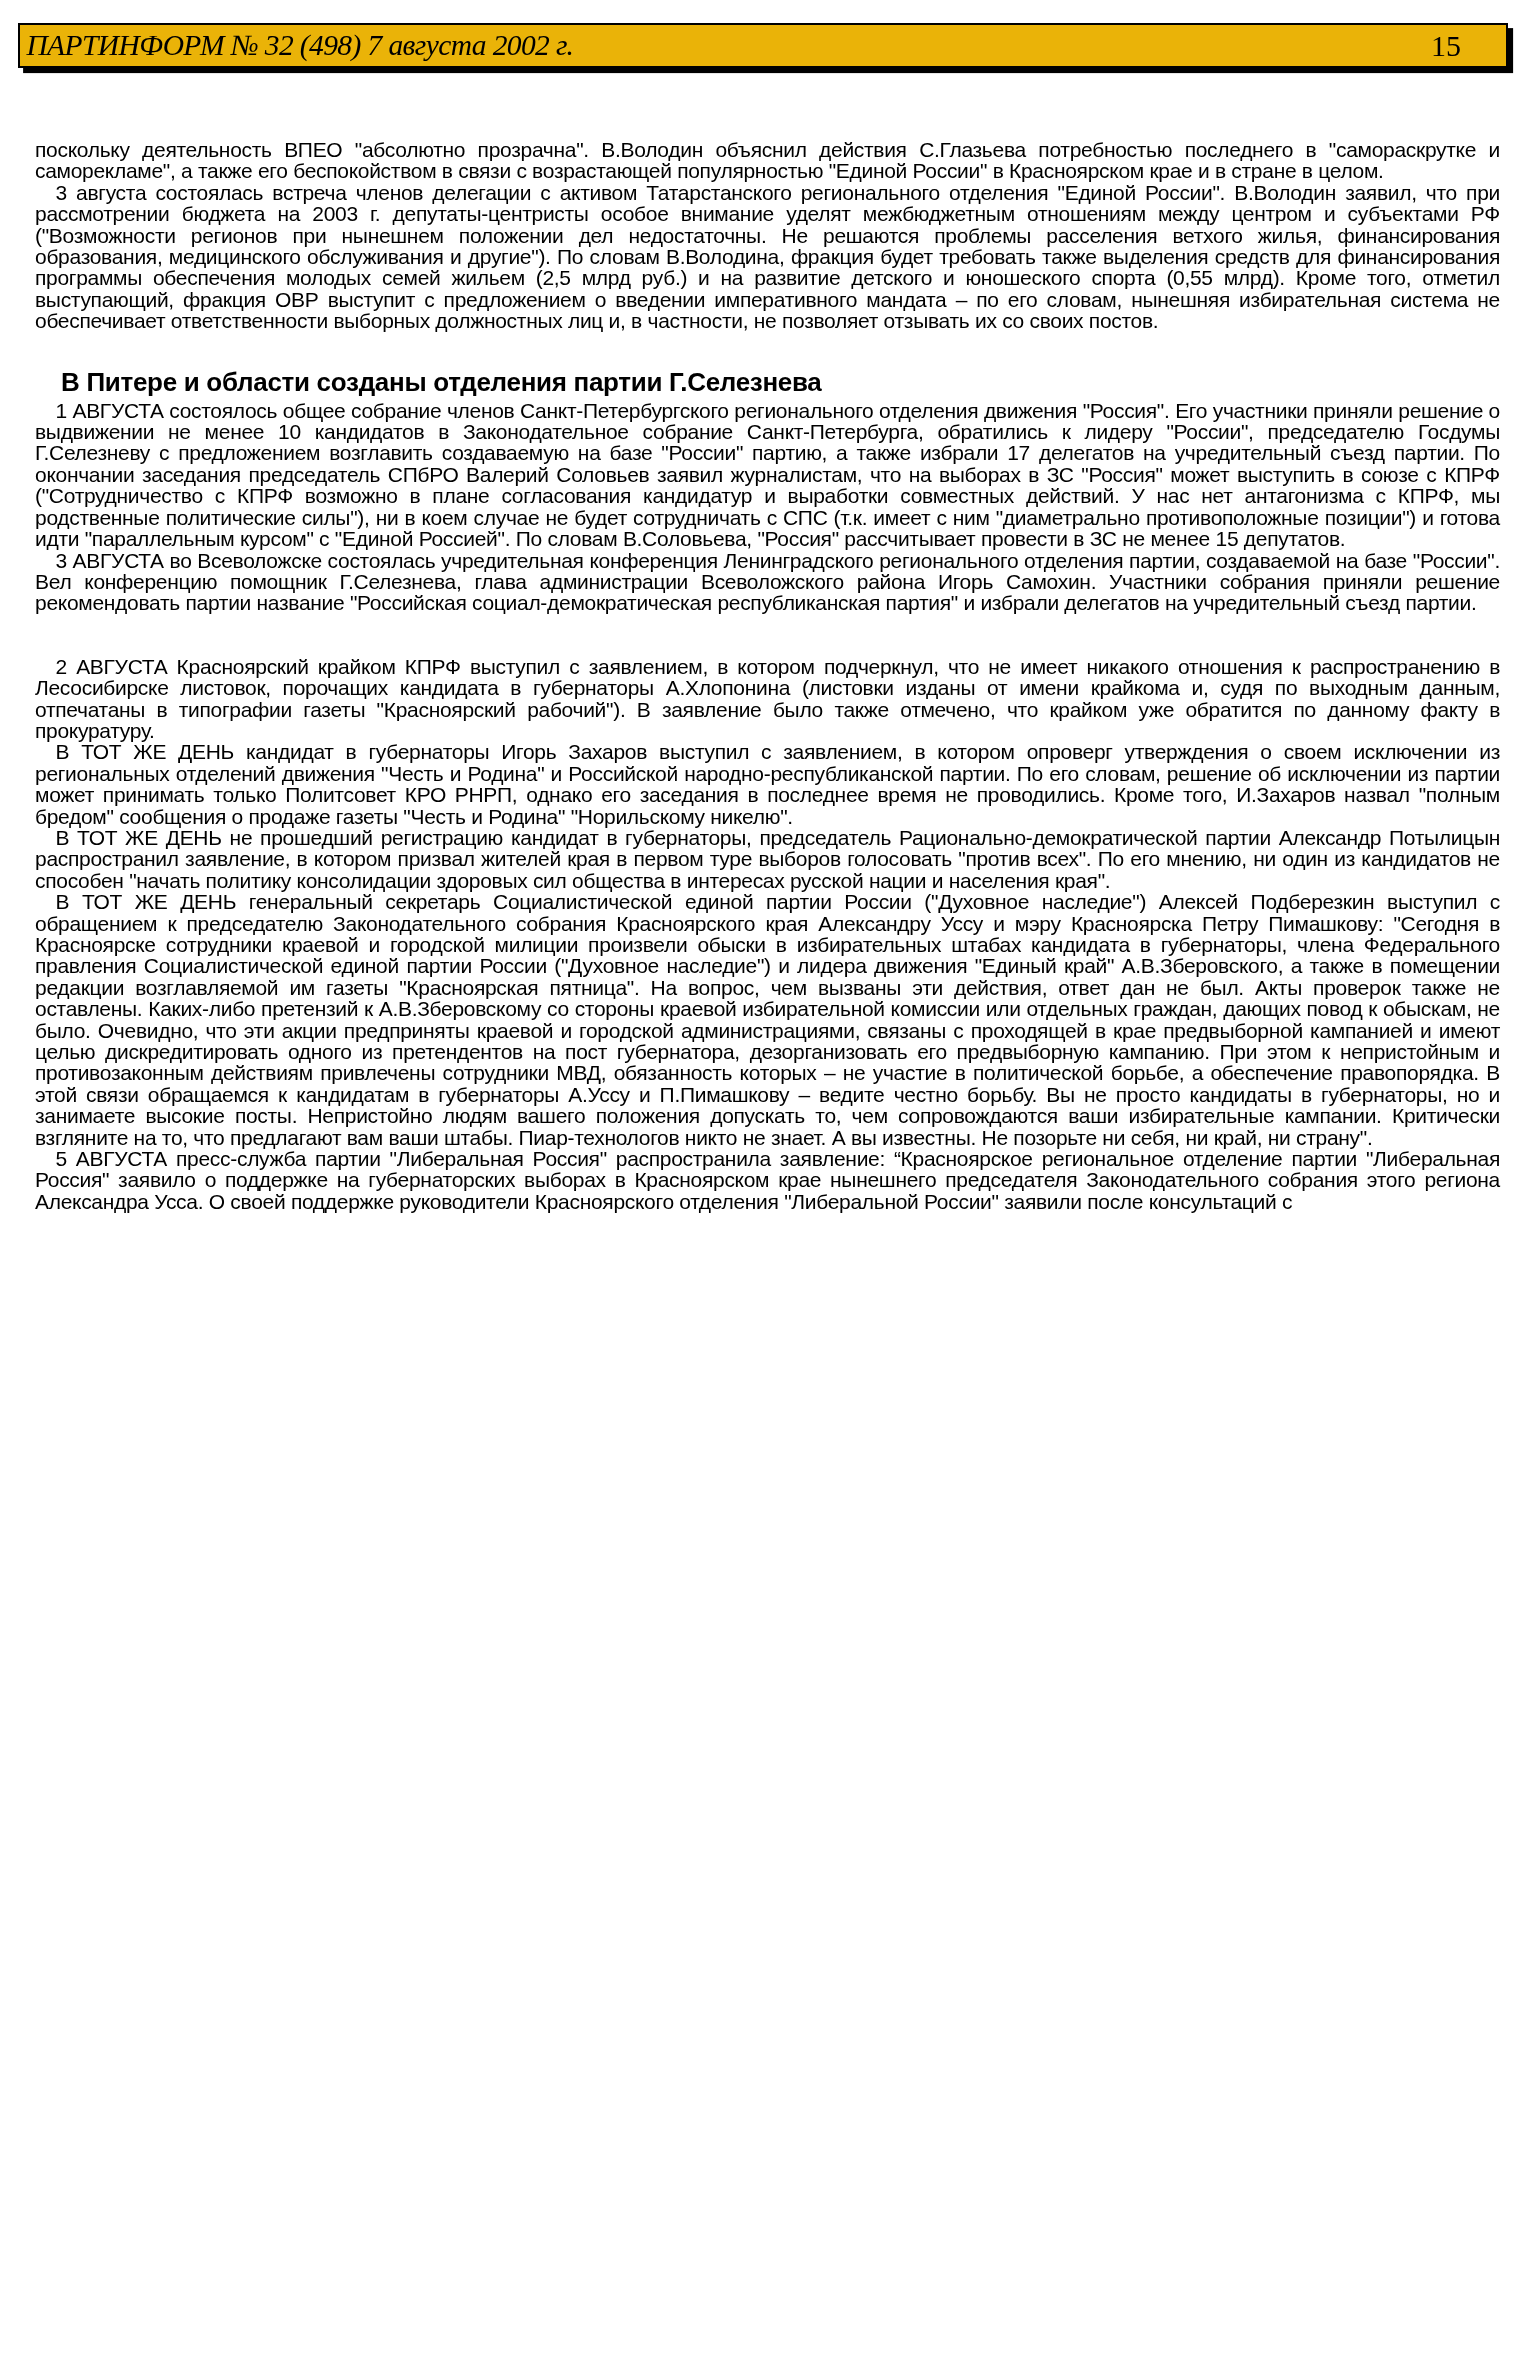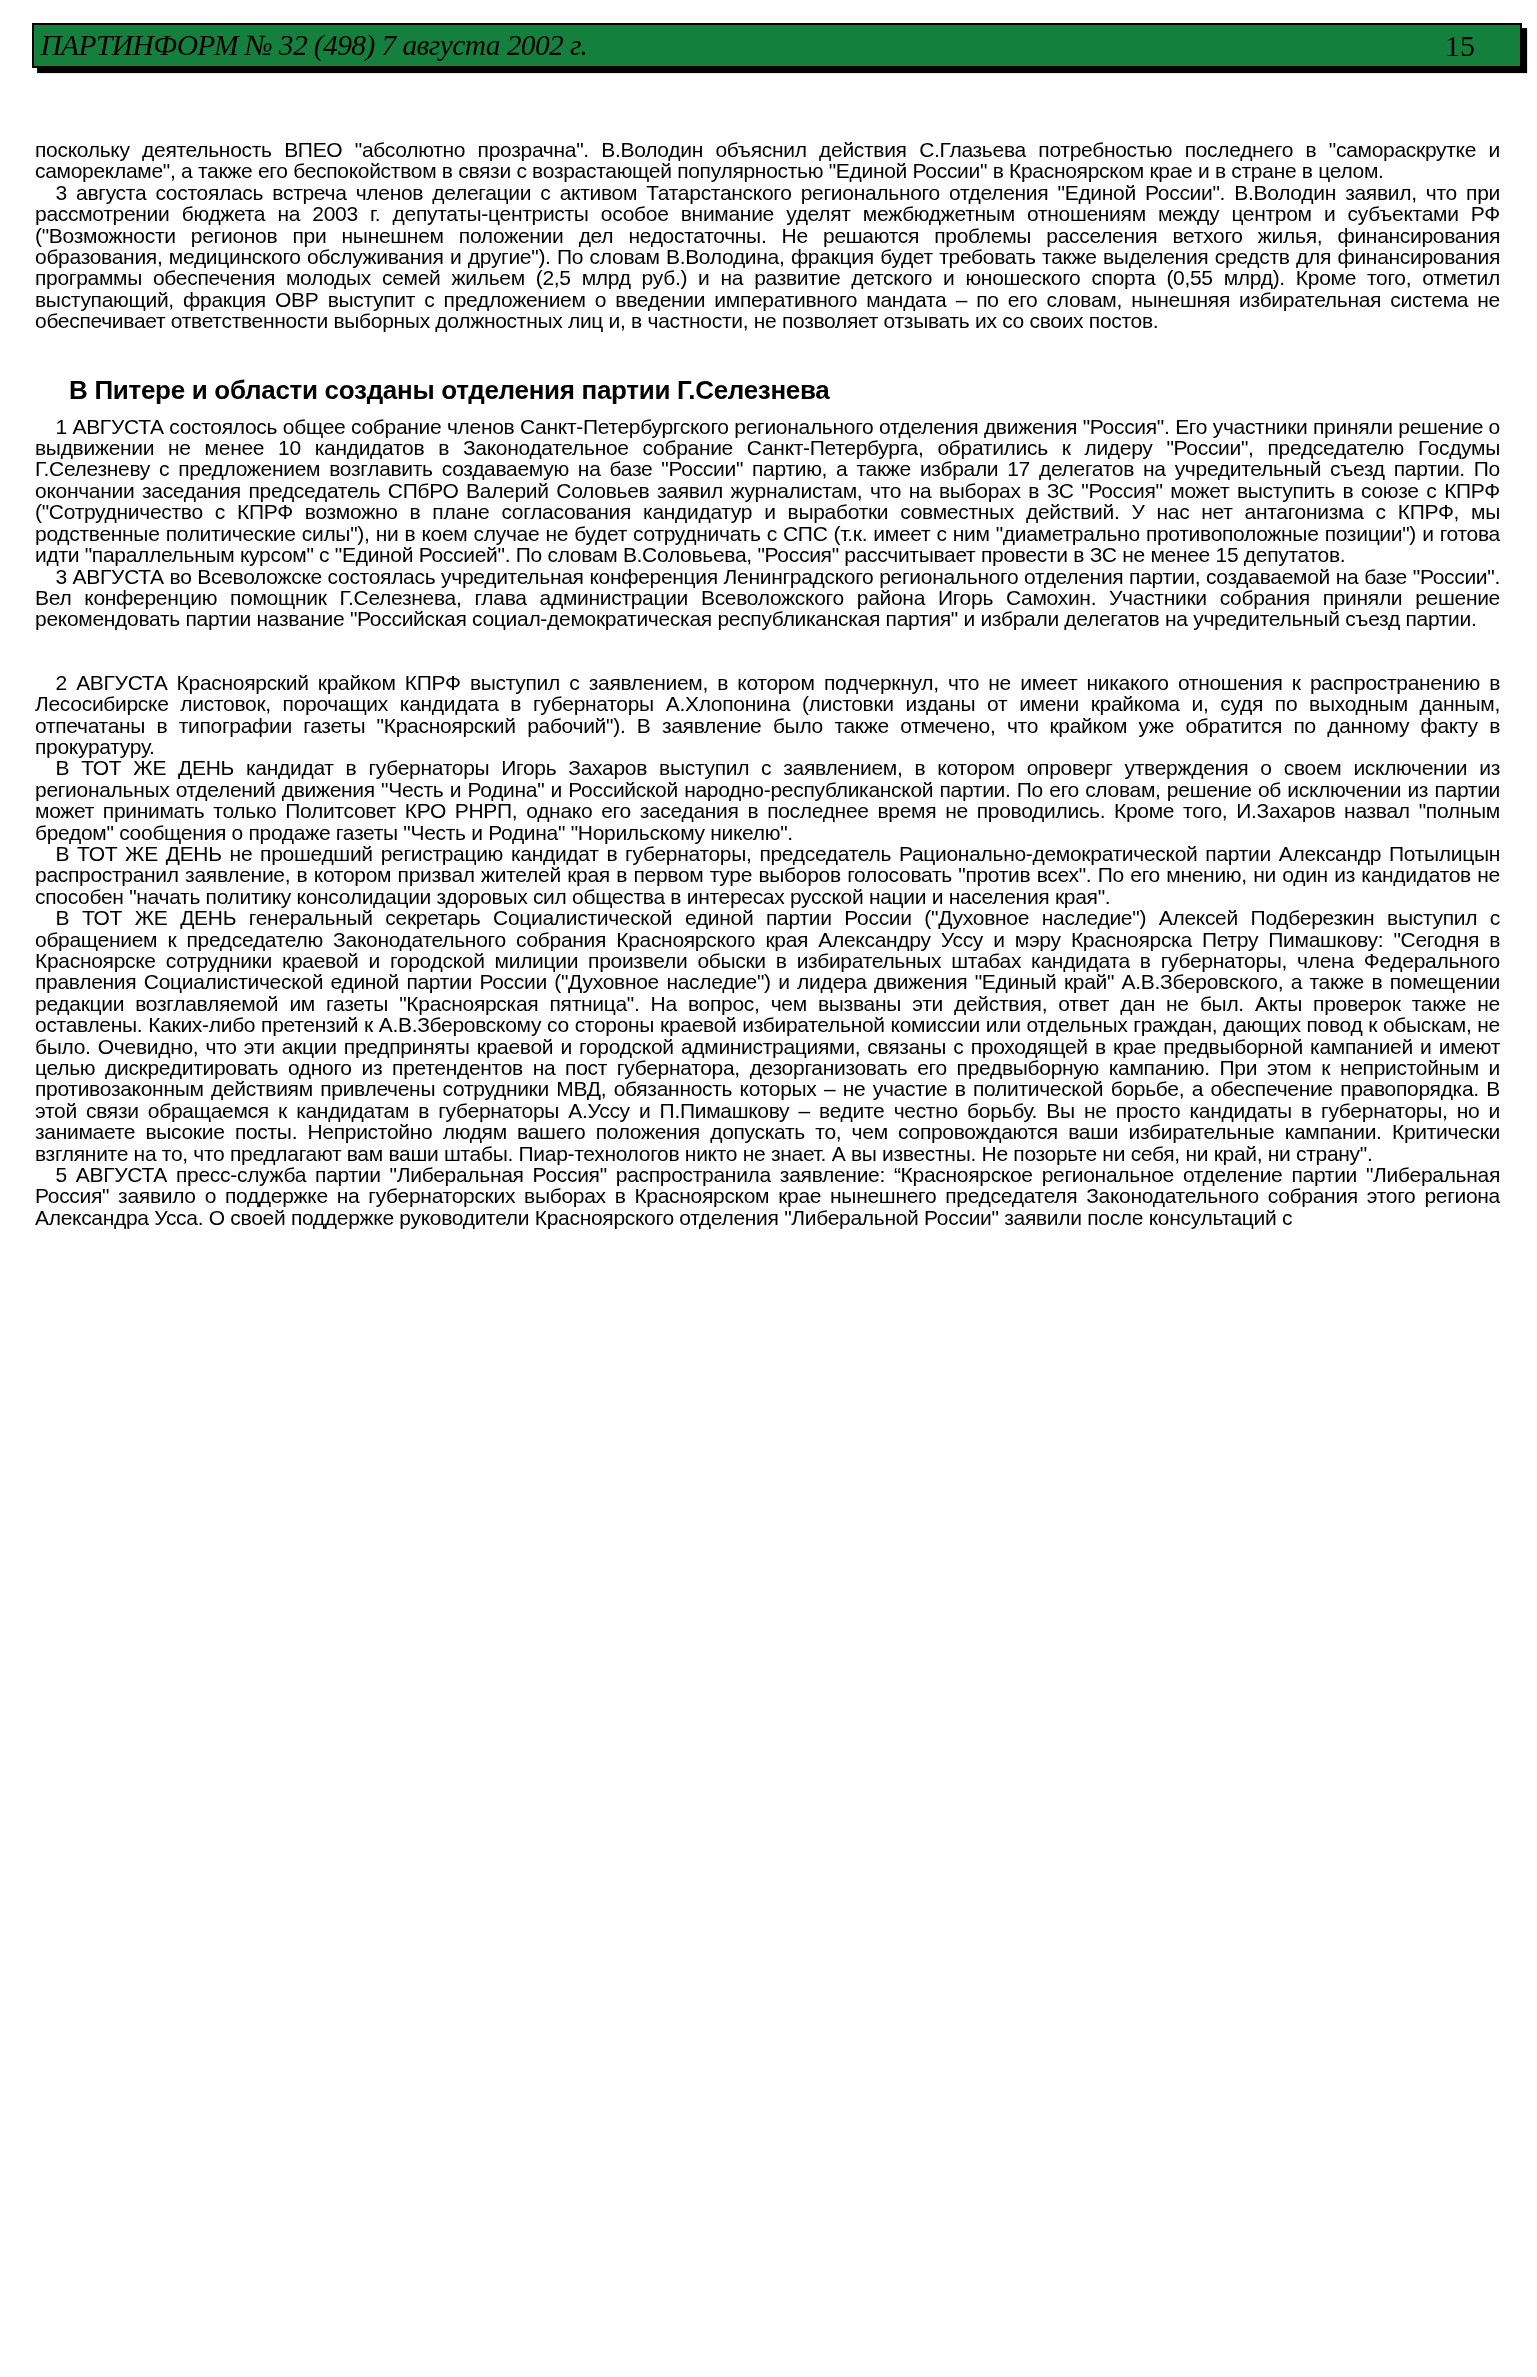--- a/index.html
+++ b/index.html
@@ -12,13 +12,13 @@
   }
   .header {
     position: absolute;
-    left: 32px;
+    left: 18px;
     top: 23px;
     width: 1486px;
     height: 41px;
     border: 2.6px solid #000;
     box-shadow: 5.1px 5.1px 0 #000;
-    background: #15803d;
+    background: #eab308;
     font-family: "Liberation Serif", "DejaVu Serif", serif;
   }
   .header .title {

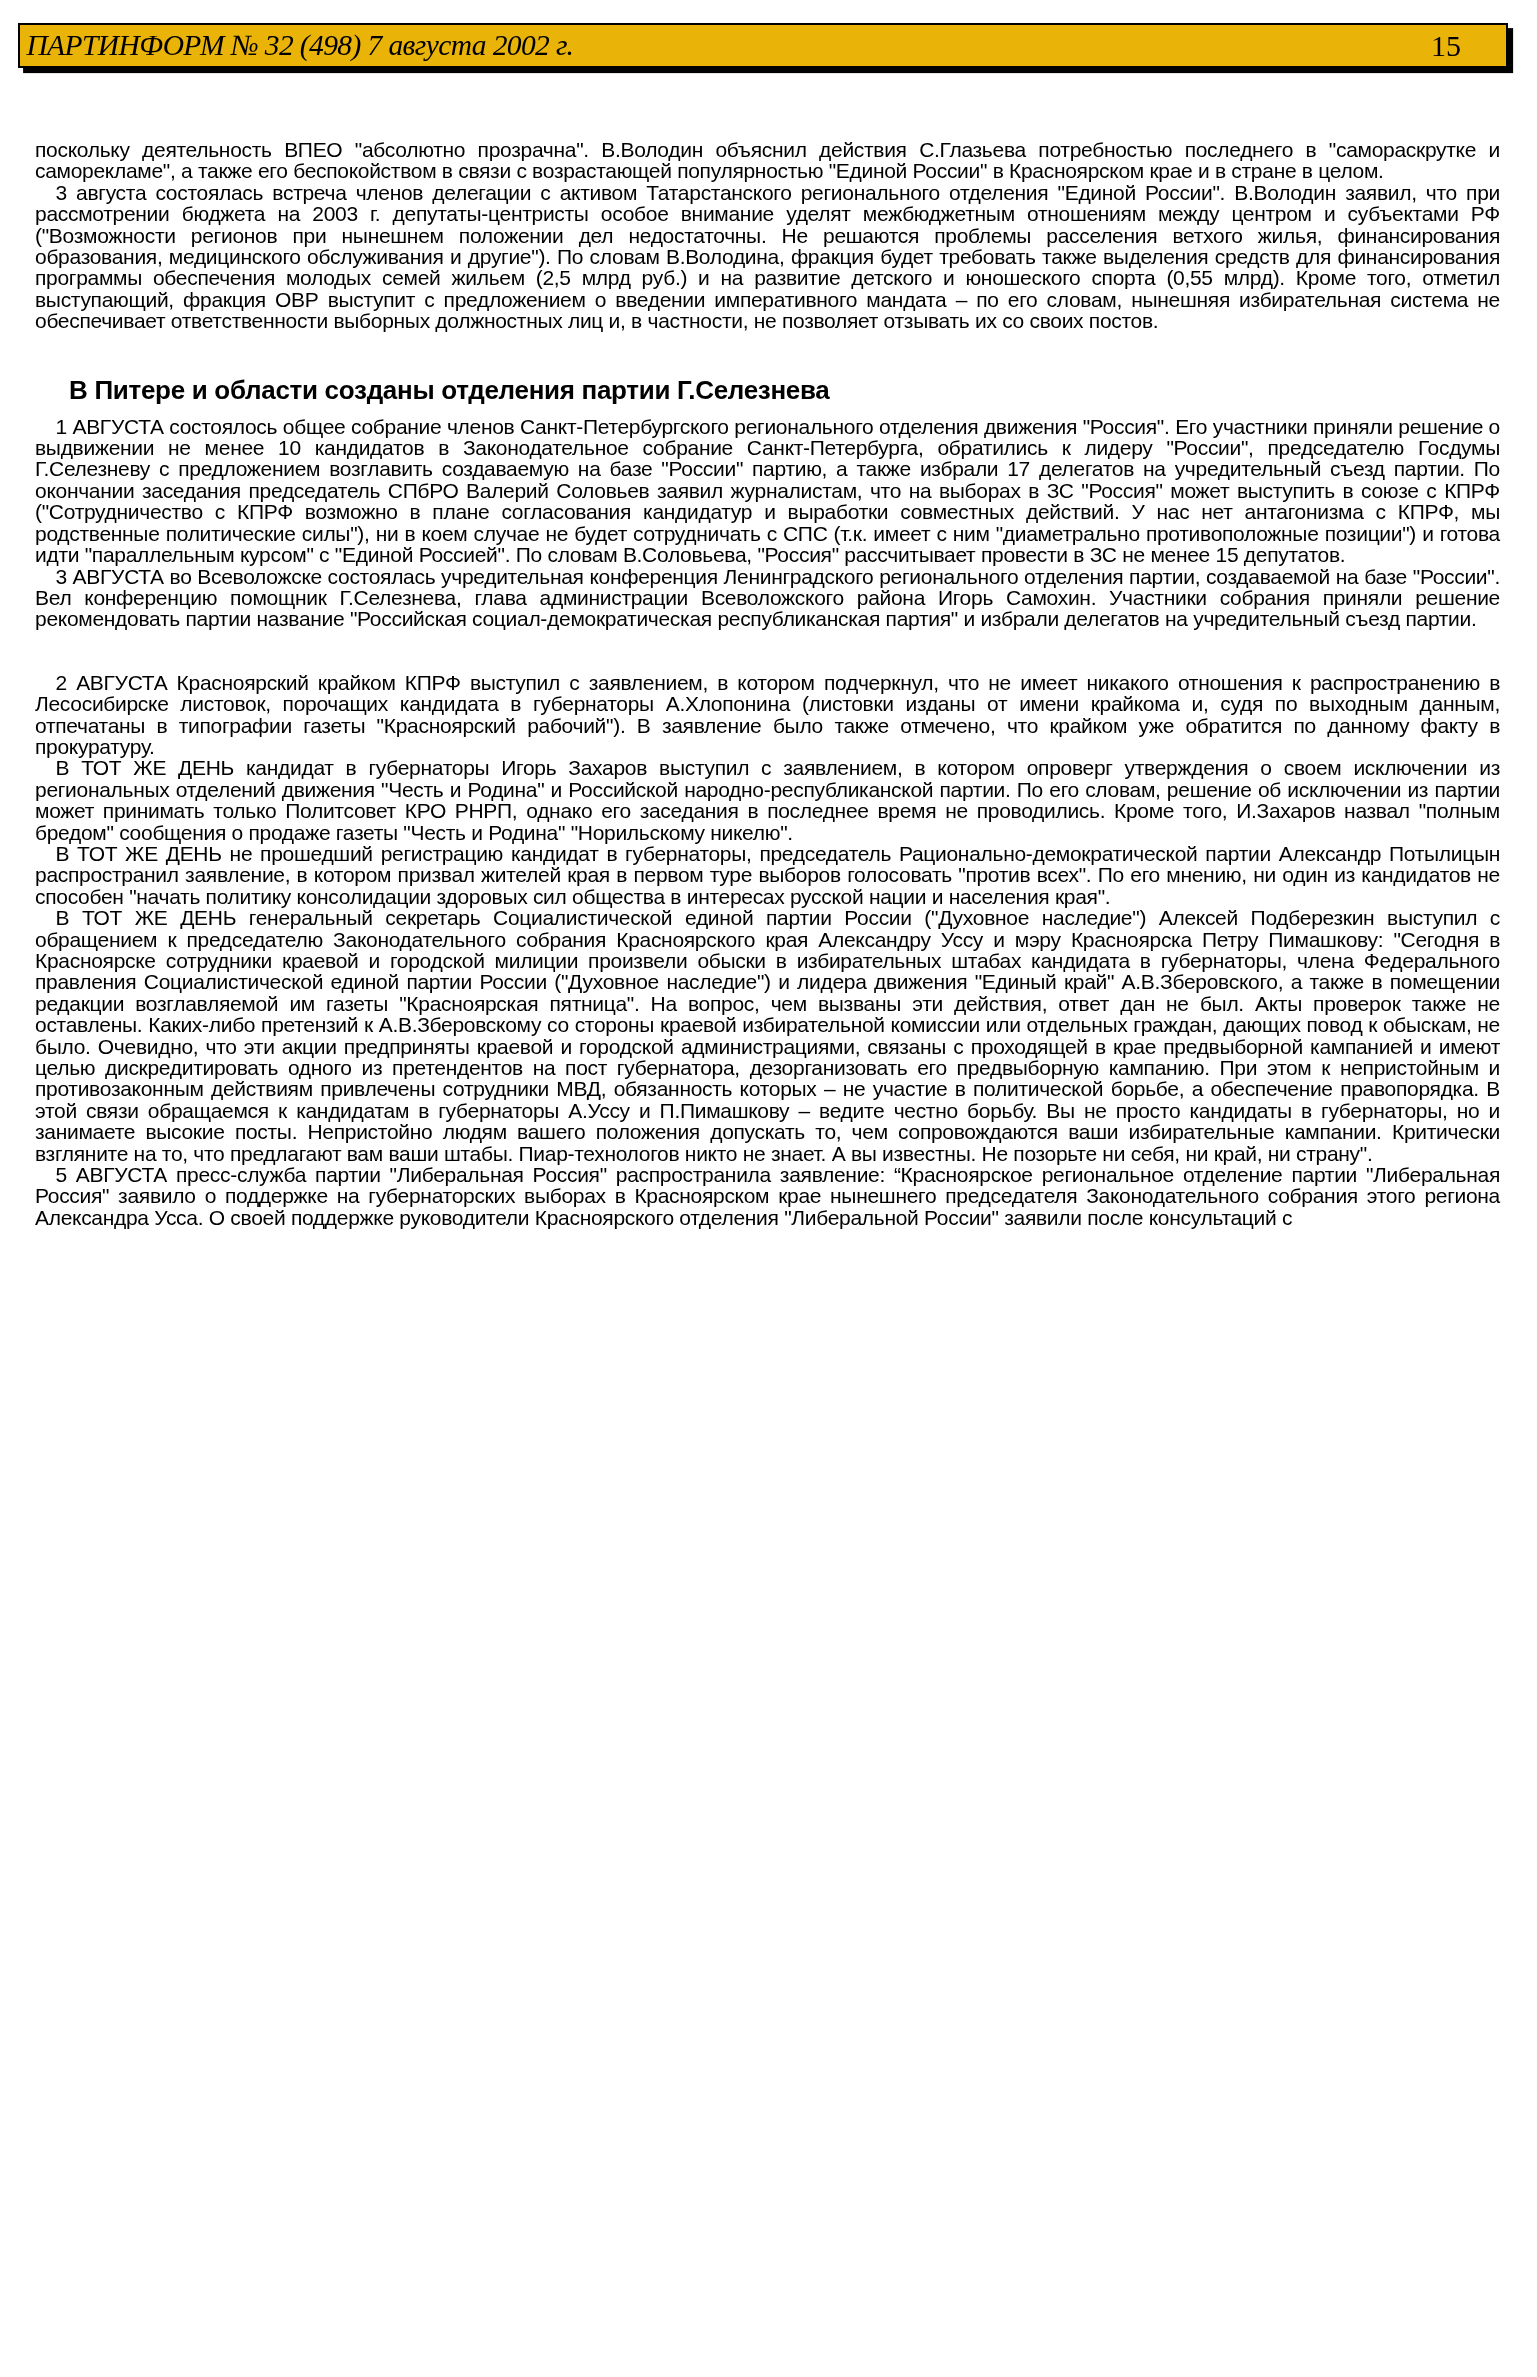--- a/index.html
+++ b/index.html
@@ -54,7 +54,7 @@
   }
   .content p.cont { text-indent: 0; }
   .content h2 {
-    margin: 12px;
+    margin: 4px;
     font-size: 26px;
     line-height: 27px;
     font-weight: bold;

